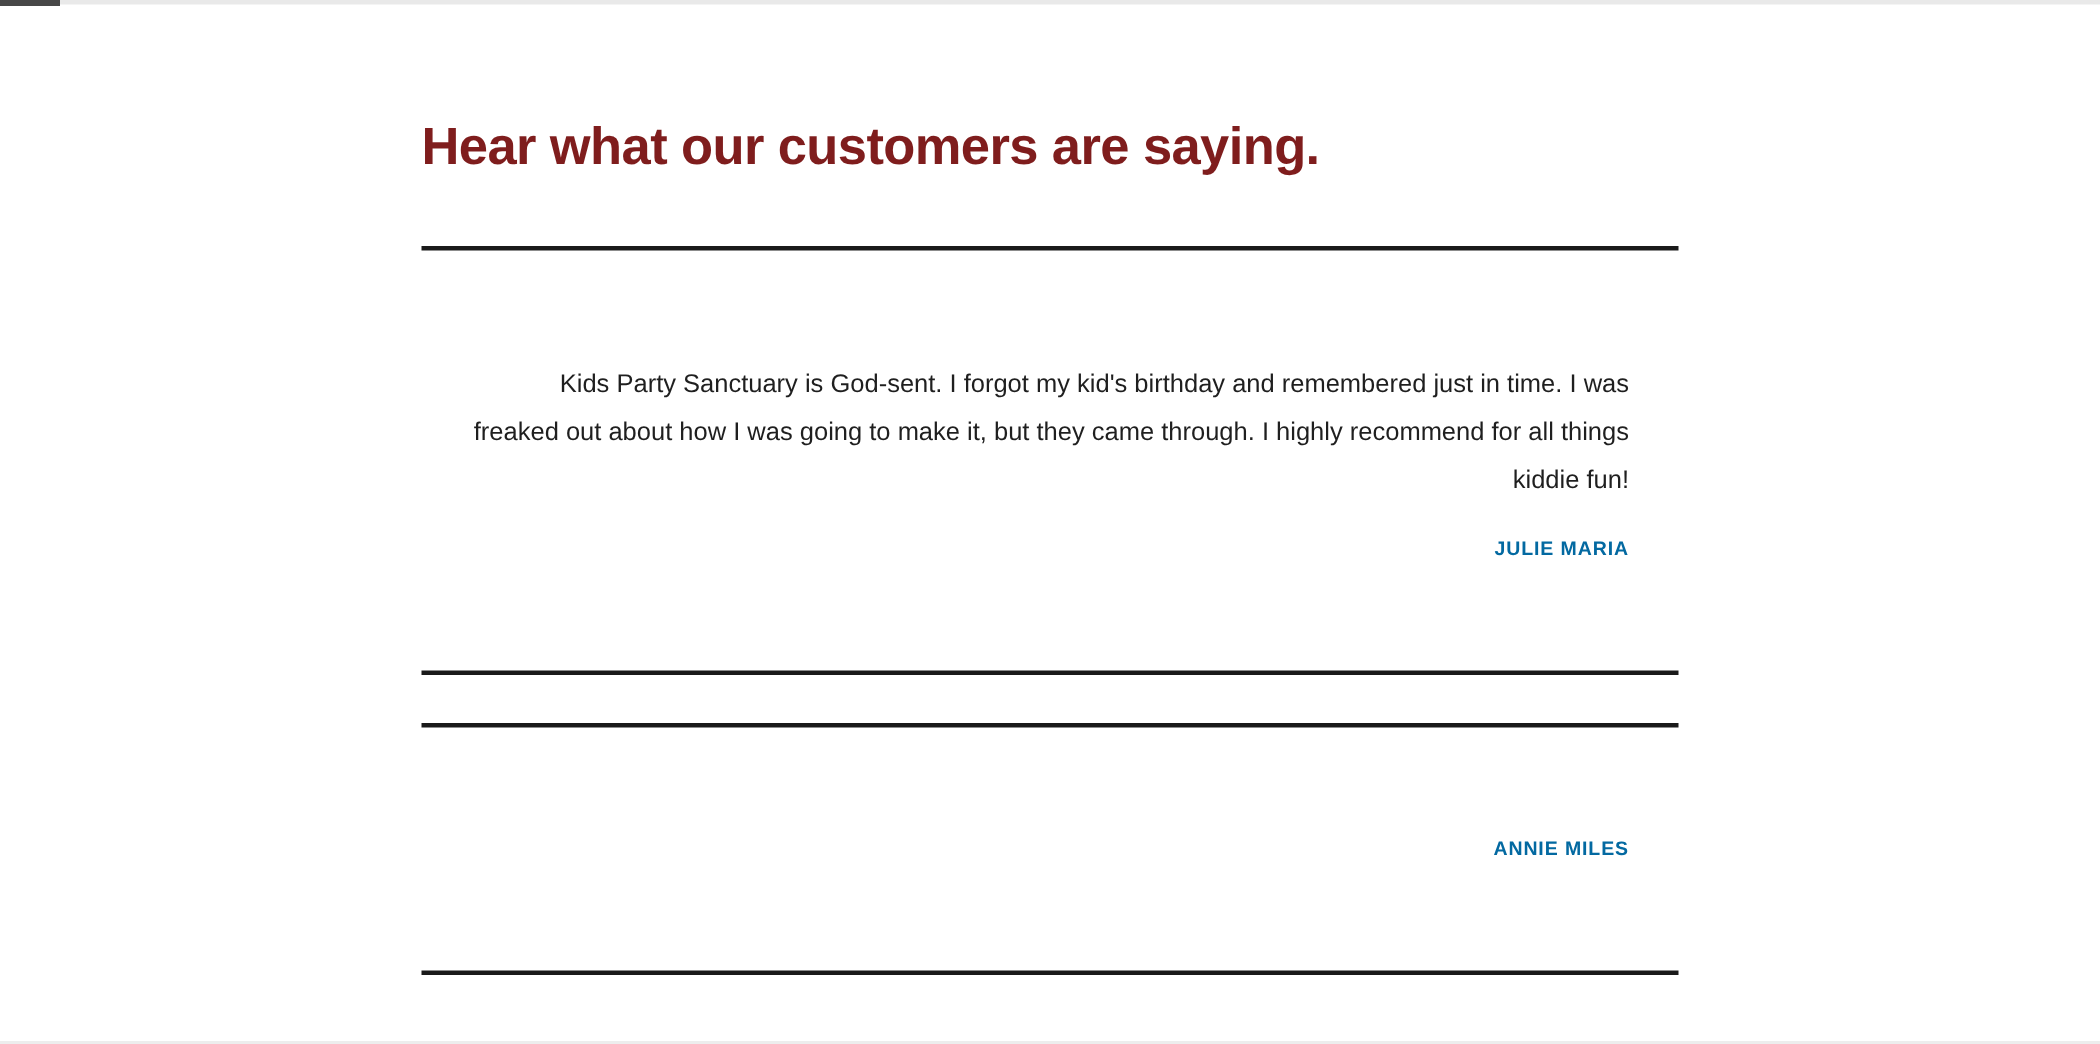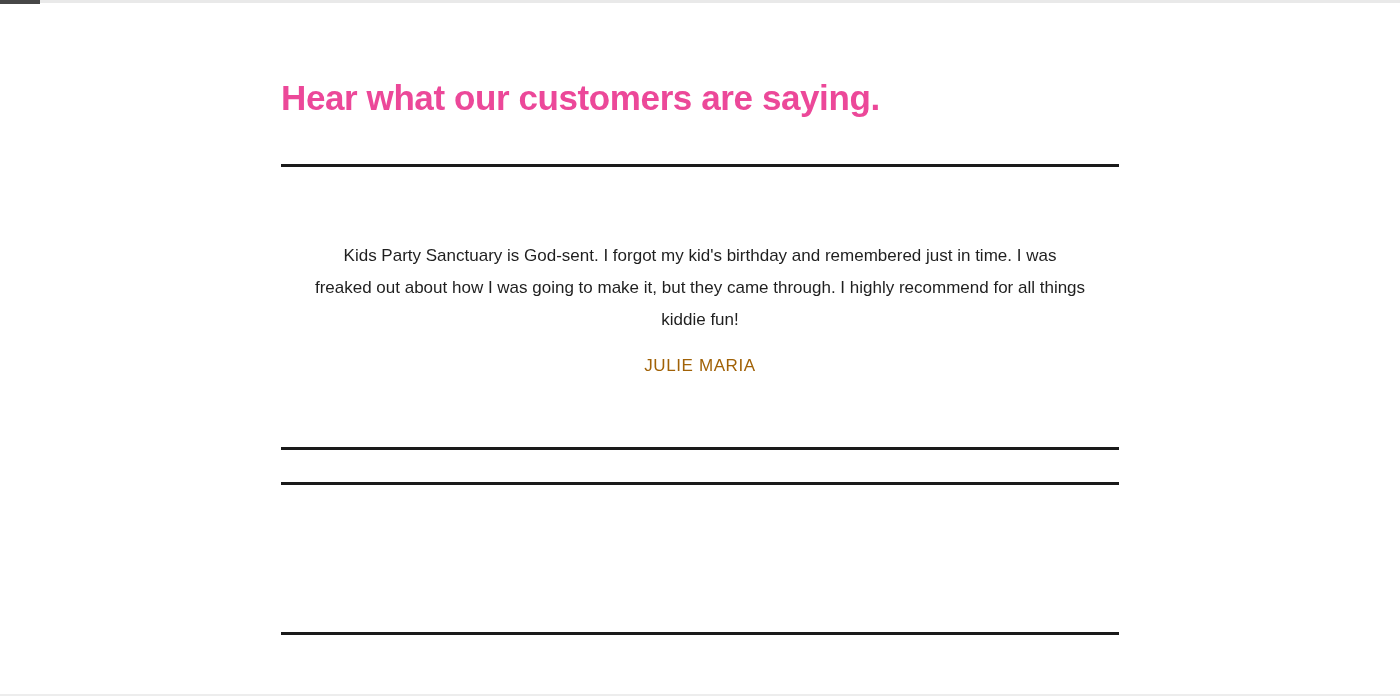--- a/index.html
+++ b/index.html
@@ -41,7 +41,7 @@
     font-size: 35px;
     line-height: 42px;
     font-weight: bold;
-    color: #ec4899;
+    color: #7f1d1d;
     letter-spacing: -0.4px;
     margin: 77px 0 45px 0;
     text-align: left;

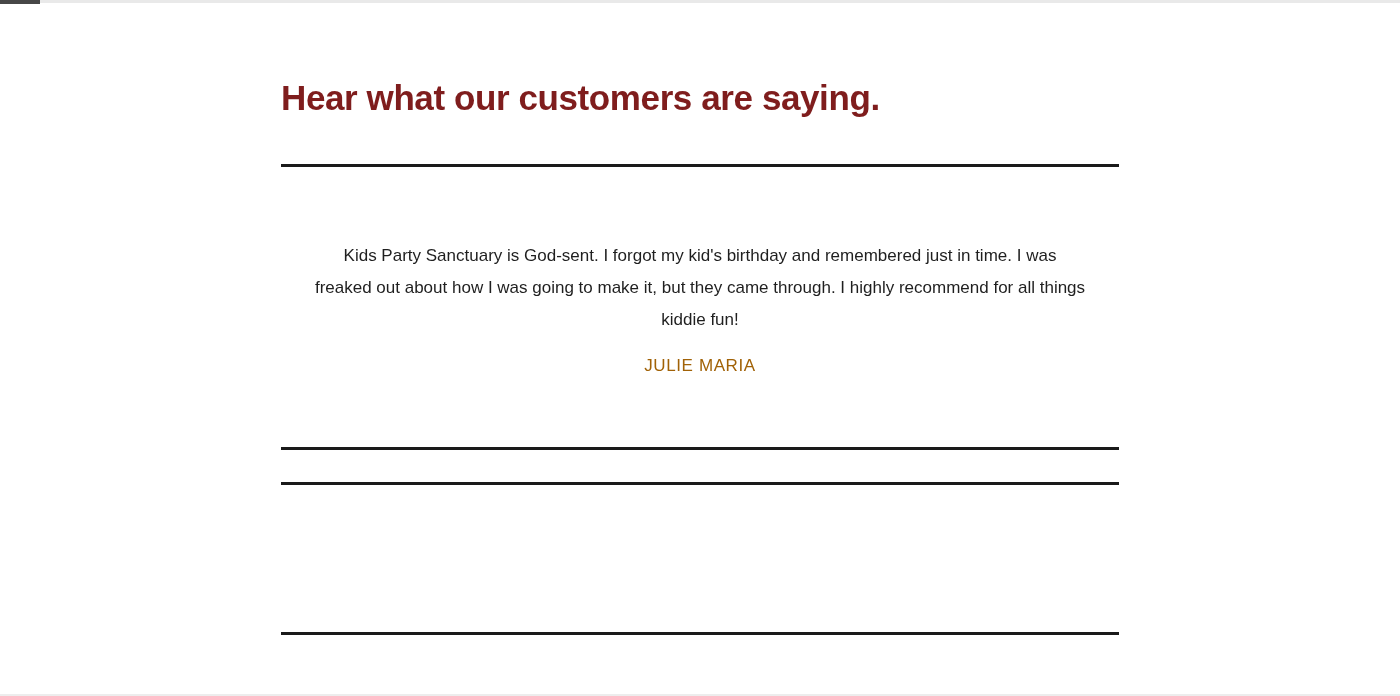--- a/index.html
+++ b/index.html
@@ -50,7 +50,7 @@
     border-top: 3px solid #1a1a1a;
     border-bottom: 3px solid #1a1a1a;
     padding: 73px 33px 74px 33px;
-    text-align: center;
+    text-align: right;
   }
   .testimonial + .testimonial {
     margin-top: 32px;

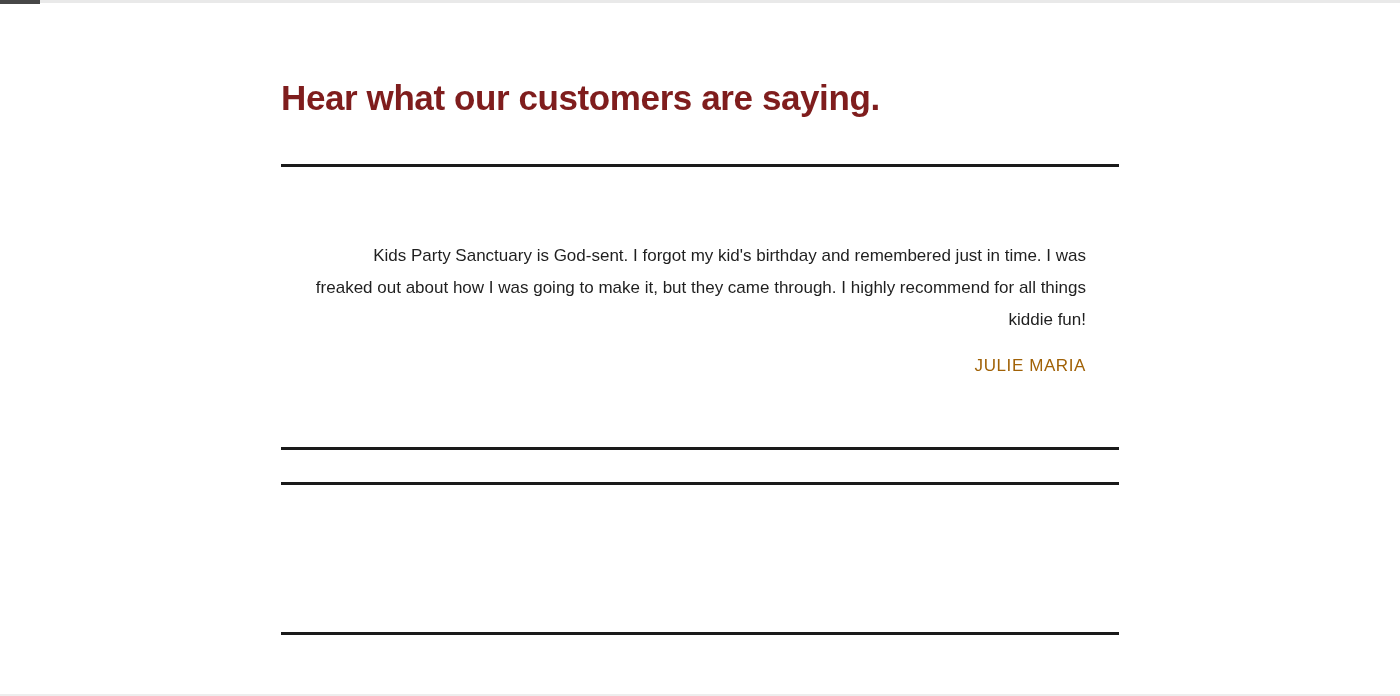--- a/index.html
+++ b/index.html
@@ -63,12 +63,12 @@
     font-weight: 400;
   }
   .testimonial-author {
-    font-size: 17px;
+    font-size: 13px;
     line-height: 15px;
     letter-spacing: 0.6px;
-    color: #a16207;
+    color: #0369a1;
     text-transform: uppercase;
-    font-weight: 400;
+    font-weight: 700;
   }
 </style>
 </head>

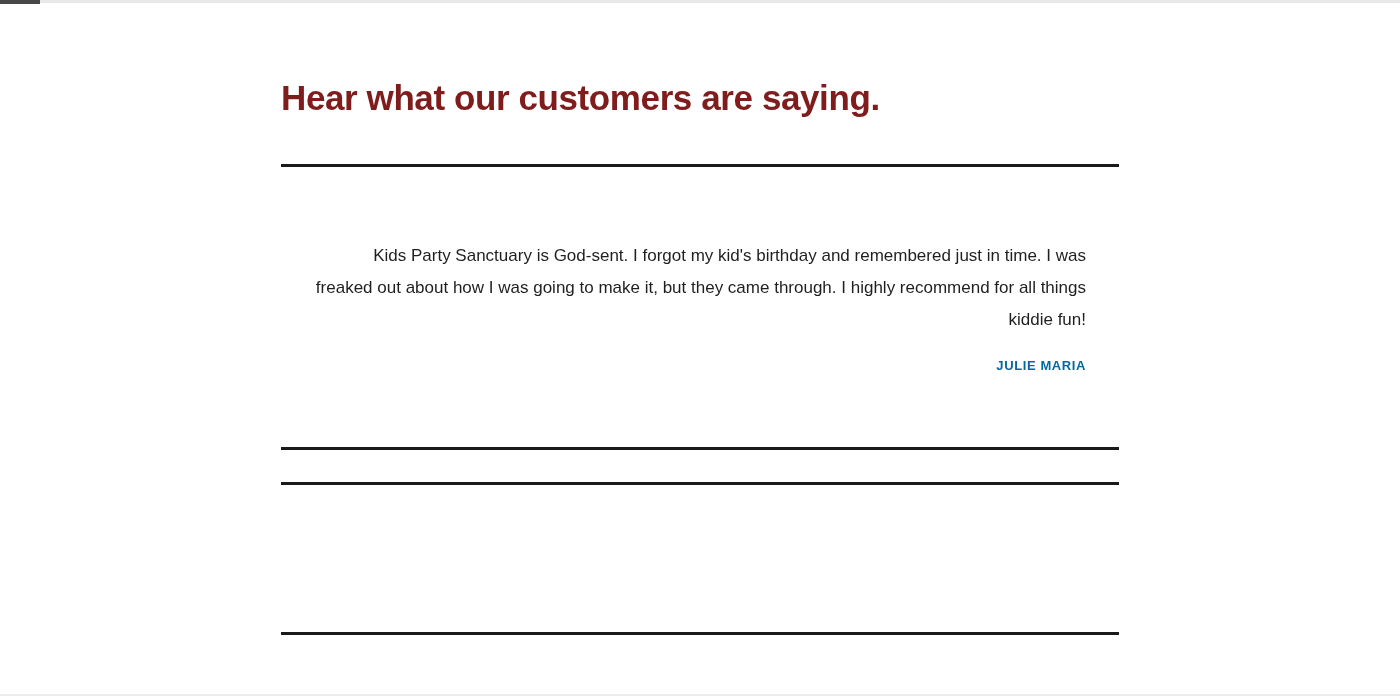--- a/index.html
+++ b/index.html
@@ -87,6 +87,7 @@
   </article>
 
   <article class="testimonial">
+    <div class="testimonial-author">ANNIE MILES</div>
   </article>
 </main>
 

